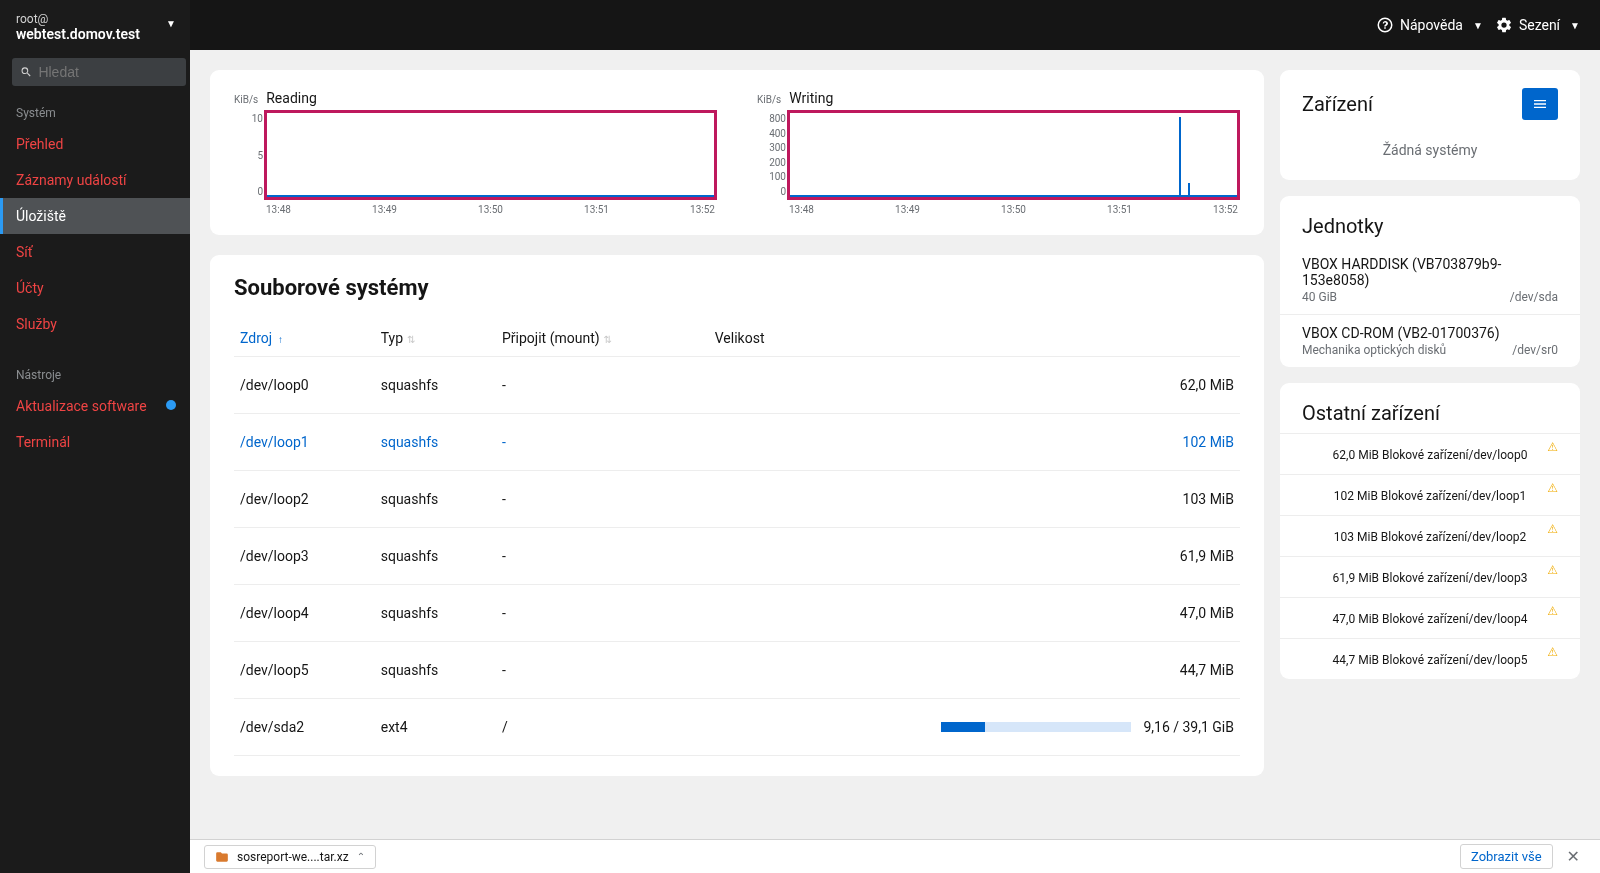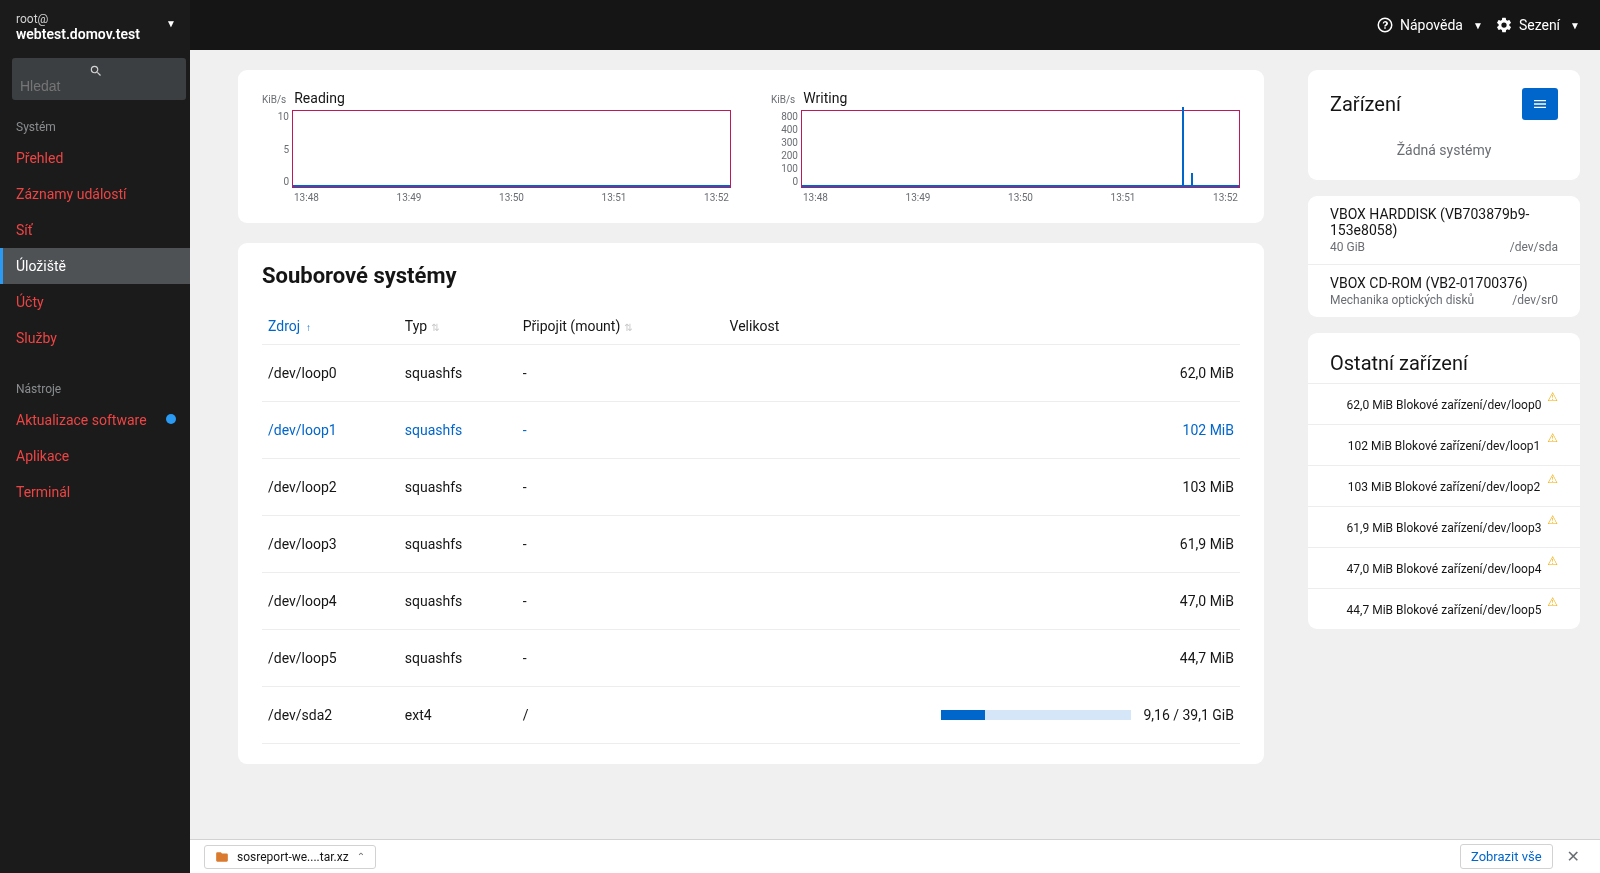--- a/index.html
+++ b/index.html
@@ -13,7 +13,7 @@
 .sidebar-host .user { font-size: 12px; color: #d2d2d2; }
 .sidebar-host .host { font-size: 14px; font-weight: 600; color: #fff; }
 .sidebar-hostblock .caret { position: absolute; right: 14px; top: 18px; color: #fff; font-size: 10px; }
-.sidebar-search { margin: 6px 4px 10px 12px; background: #3c3f42; border-radius: 3px; display: flex; align-items: center; padding: 6px 8px; flex-direction: column; }
+.sidebar-search { margin: 6px 4px 10px 12px; background: #3c3f42; border-radius: 3px; display: flex; align-items: center; padding: 6px 8px; }
 .sidebar-search input { background: transparent; border: none; color: #d2d2d2; font-size: 14px; width: 100%; outline: none; }
 .sidebar-search svg { width: 14px; height: 14px; fill: #d2d2d2; margin-right: 6px; }
 .sidebar-group-label { font-size: 12px; color: #8a8d90; padding: 10px 16px 6px 16px; }

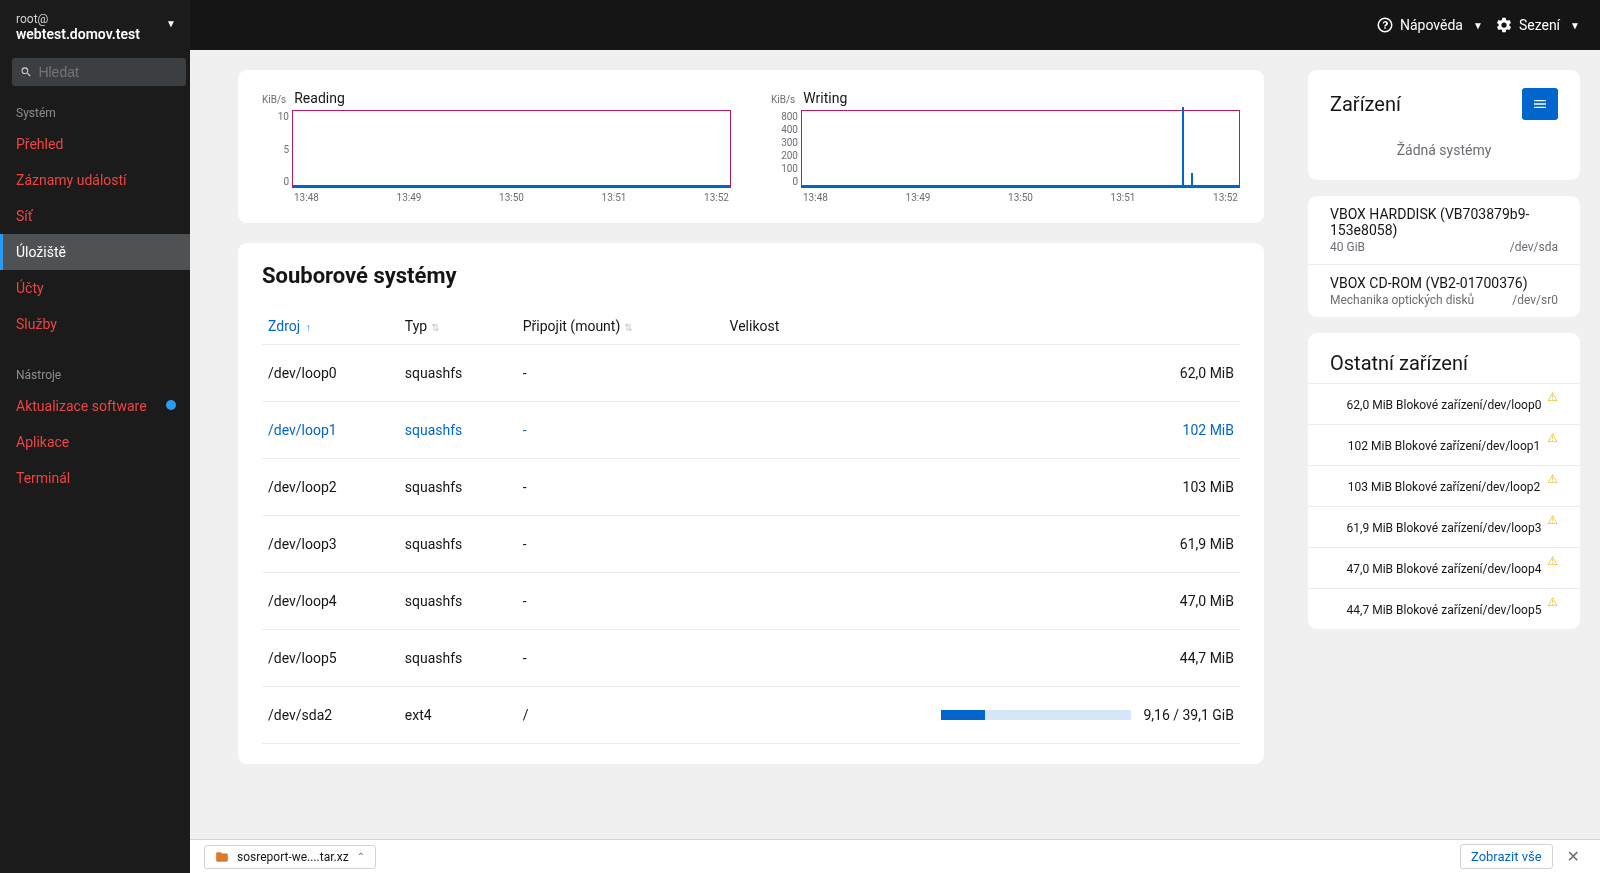--- a/index.html
+++ b/index.html
@@ -34,7 +34,7 @@
 .content-main { flex: 1; display: flex; flex-direction: column; gap: 20px; min-width: 0; }
 .content-side { width: 300px; display: flex; flex-direction: column; gap: 16px; flex-shrink: 0; }
 
-.card { background: #fff; border-radius: 9px; margin-left: 28px; }
+.card { background: #fff; border-radius: 9px; }
 .card-pad { padding: 20px 24px; }
 
 

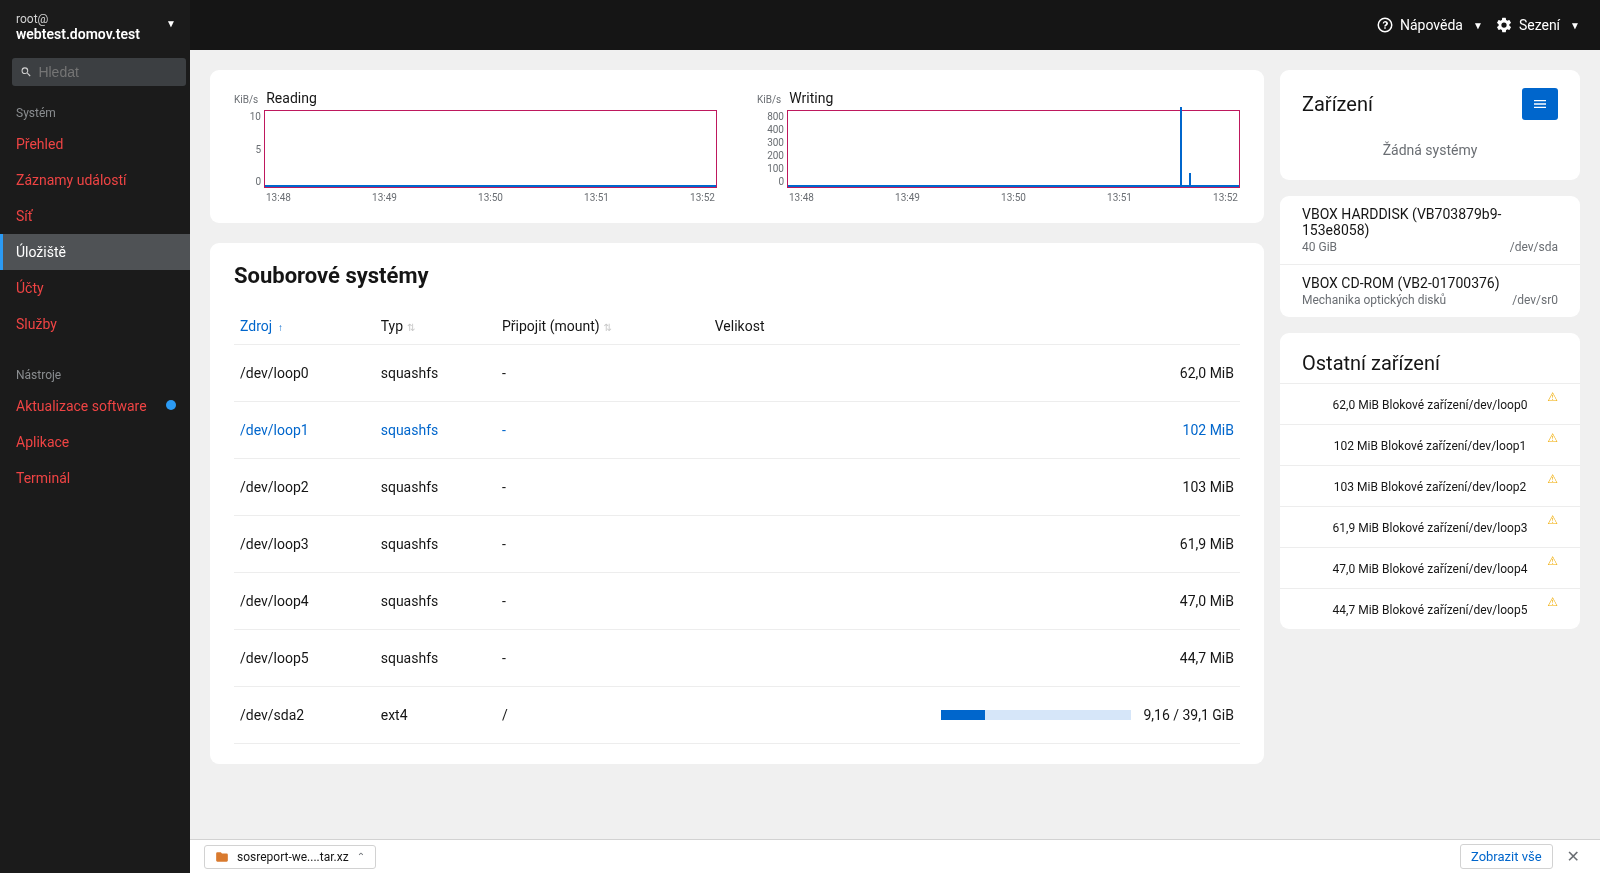--- a/index.html
+++ b/index.html
@@ -43,7 +43,7 @@
 .chart-head { display: flex; align-items: baseline; gap: 8px; margin-bottom: 4px; }
 .chart-unit { font-size: 10px; color: #6a6e73; }
 .chart-title { font-size: 14px; color: #151515; }
-.chart-body { border: 1px solid #be185d; height: 78px; position: relative; }
+.chart-body { border: 3px solid #be185d; height: 90px; position: relative; }
 .chart-ylabels { position: absolute; left: -30px; top: 0; bottom: 0; display: flex; flex-direction: column; justify-content: space-between; font-size: 10px; color: #6a6e73; text-align: right; width: 26px; }
 .chart-xlabels { display: flex; justify-content: space-between; font-size: 10px; color: #6a6e73; margin-top: 4px; padding: 0 2px; }
 .chart-line { position: absolute; left: 0; right: 0; bottom: 0; height: 2px; background: #0066cc; }

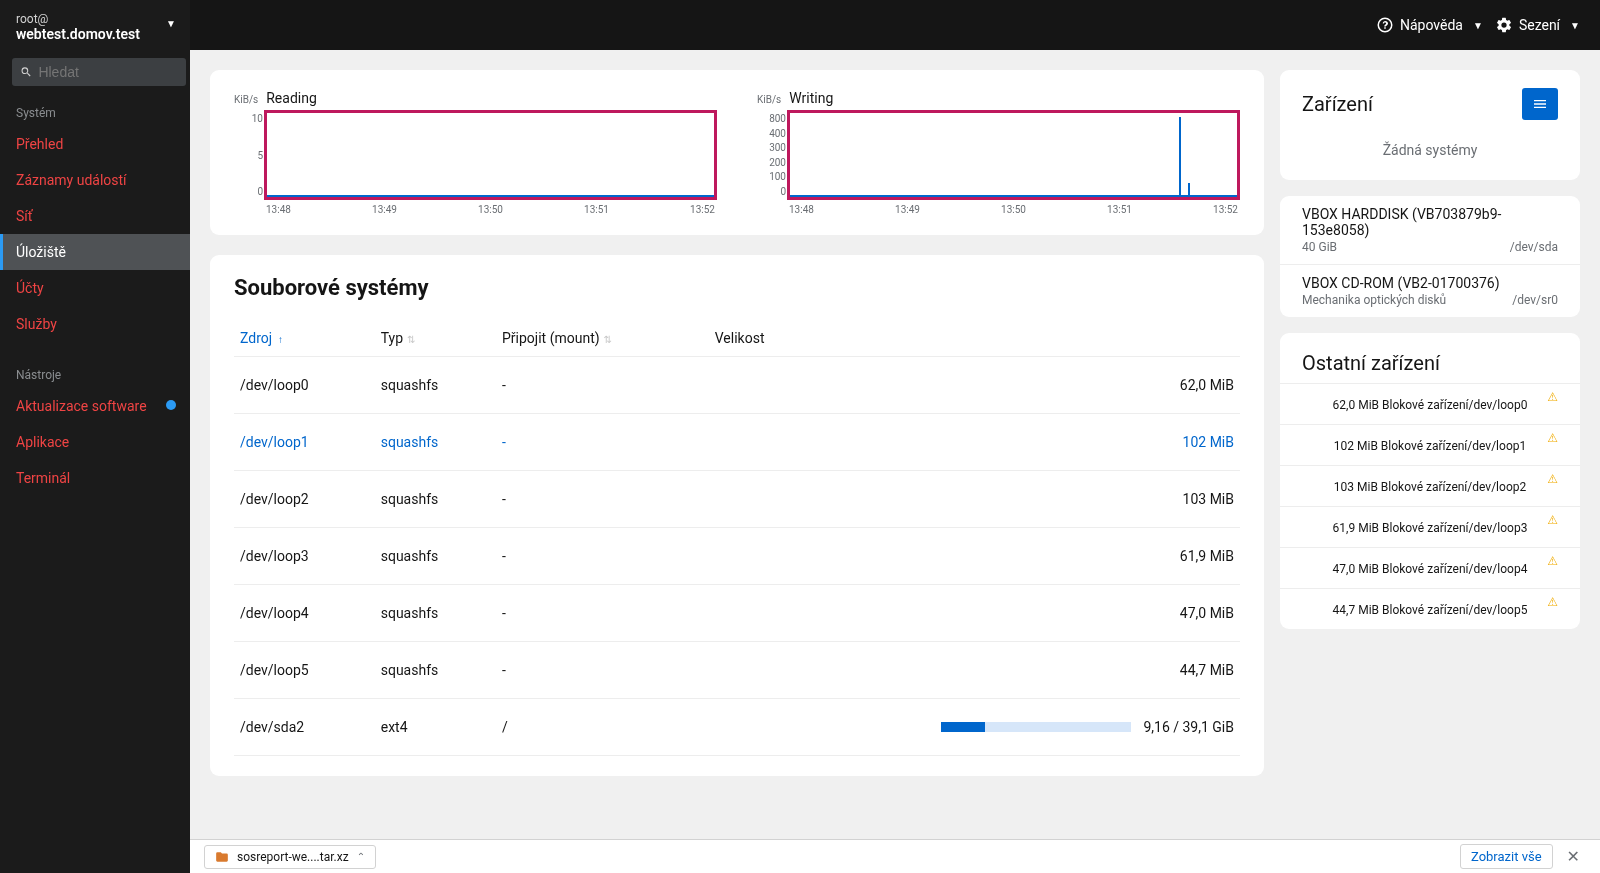--- a/index.html
+++ b/index.html
@@ -281,6 +281,9 @@
         </div>
 
         <div class="card">
+          <div class="side-title-row">
+              <span class="side-title">Jednotky</span>
+            </div>
           <div id="drives-list">
               <div class="drive-item">
                 <div class="drive-name">VBOX HARDDISK (VB703879b9-153e8058)</div>

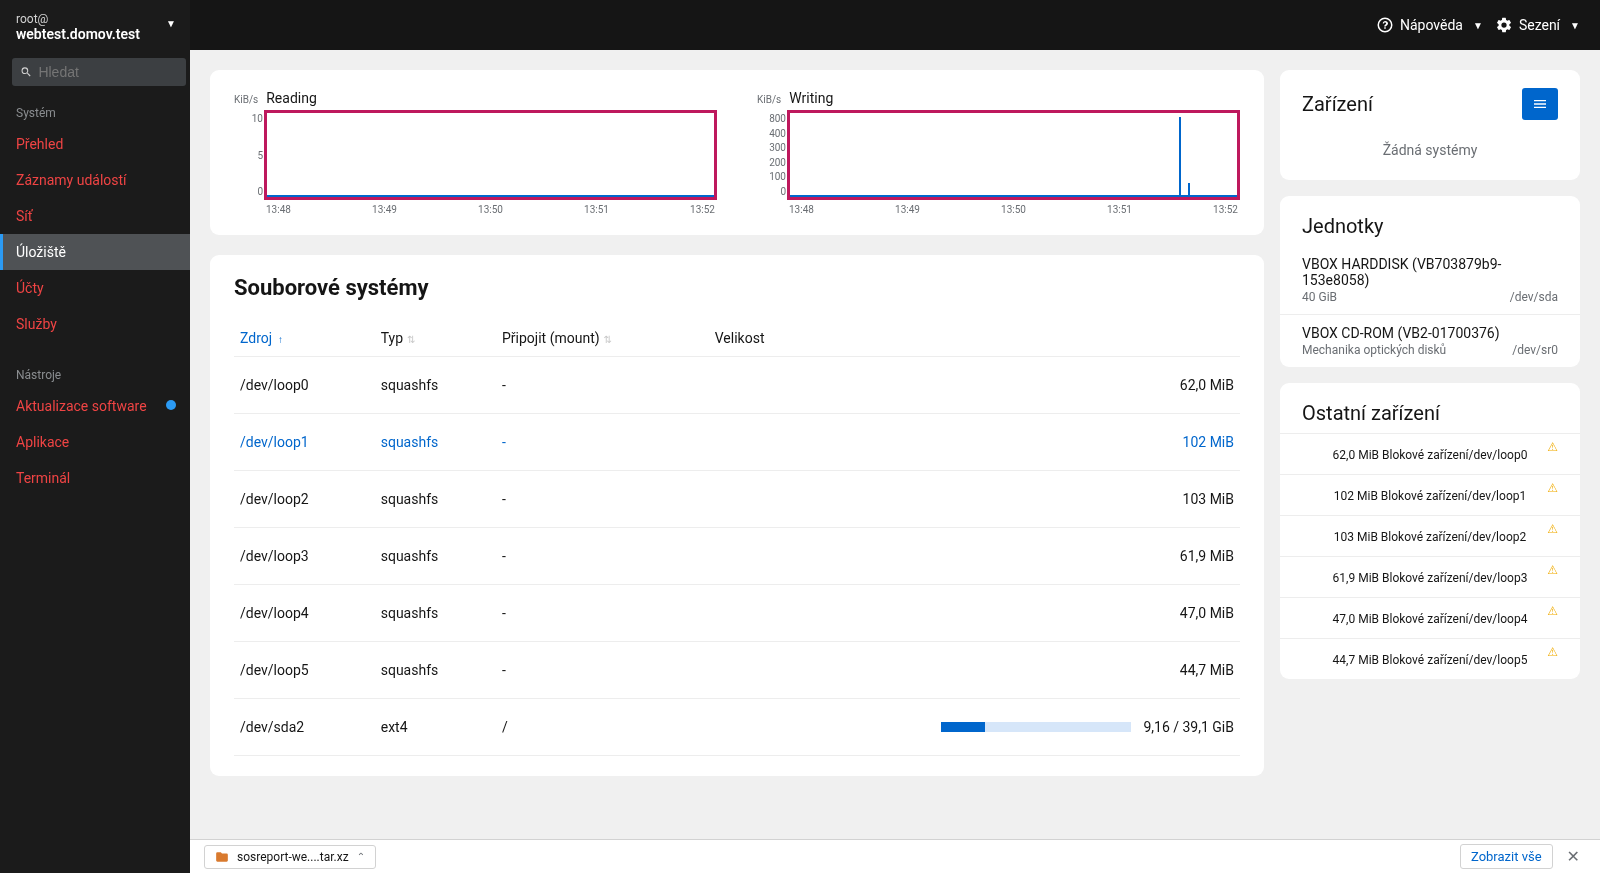--- a/index.html
+++ b/index.html
@@ -114,8 +114,8 @@
     <div id="sys-items">
         <div class="sidebar-item">Přehled</div>
         <div class="sidebar-item">Záznamy událostí</div>
+        <div class="sidebar-item active">Úložiště</div>
         <div class="sidebar-item">Síť</div>
-        <div class="sidebar-item active">Úložiště</div>
         <div class="sidebar-item">Účty</div>
         <div class="sidebar-item">Služby</div>
       </div>

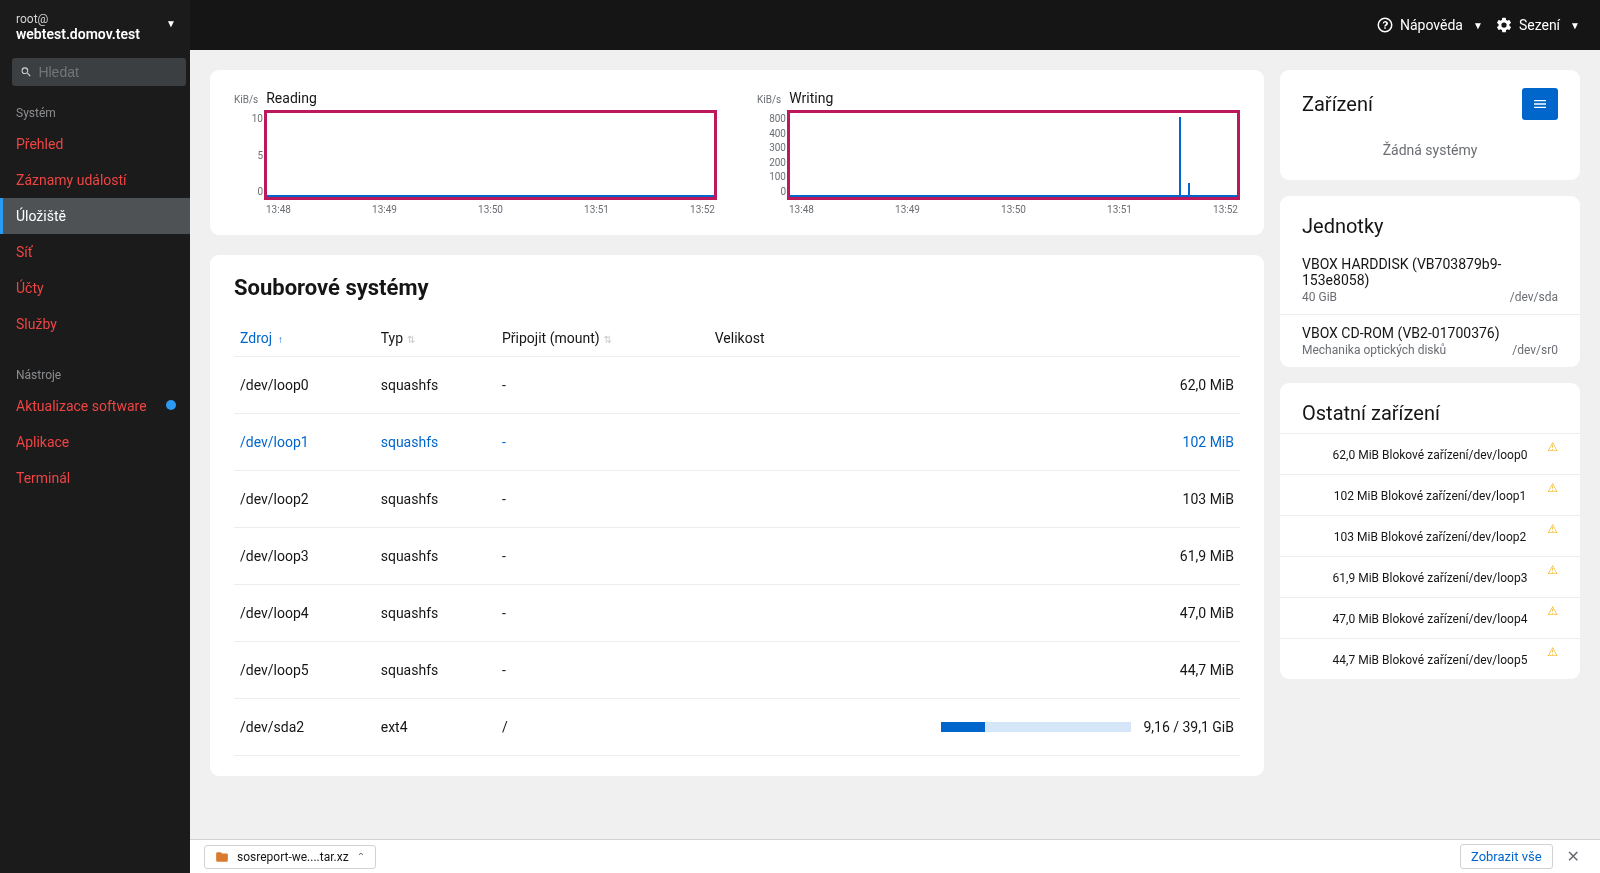--- a/index.html
+++ b/index.html
@@ -122,7 +122,6 @@
     <div class="sidebar-group-label" style="margin-top:16px">Nástroje</div>
     <div id="tool-items">
         <div class="sidebar-item">Aktualizace software<span class="badge"></span></div>
-        <div class="sidebar-item">Aplikace</div>
         <div class="sidebar-item">Terminál</div>
       </div>
   </nav>

